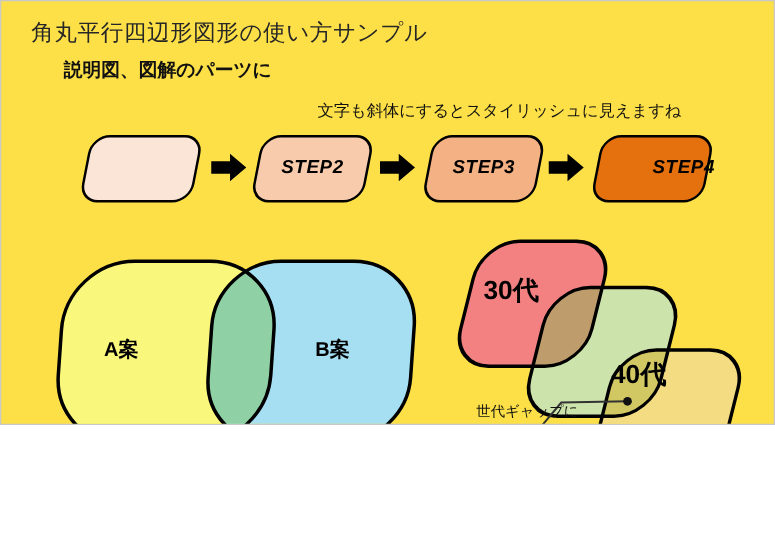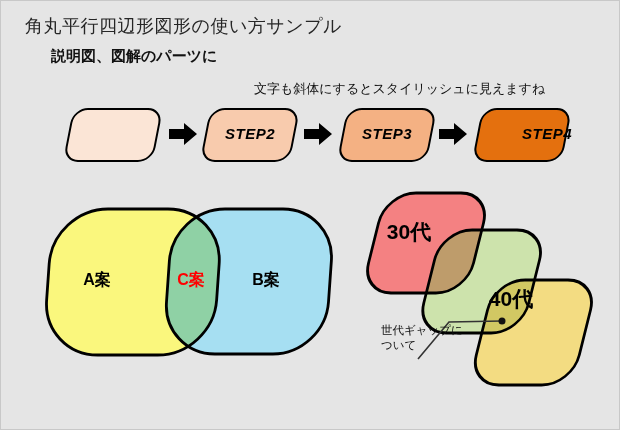--- a/index.html
+++ b/index.html
@@ -4,7 +4,7 @@
 <style>
   html,body{margin:0;padding:0;background:#fff;}
   .slide{
-    position:relative;width:620px;height:430px;background:#e5e5e5;
+    position:relative;width:620px;height:340px;background:#fde047;
     border:1px solid #c8c8c8;box-sizing:border-box;overflow:hidden;
     font-family:"Liberation Sans","DejaVu Sans",sans-serif;color:#1a1a1a;
   }

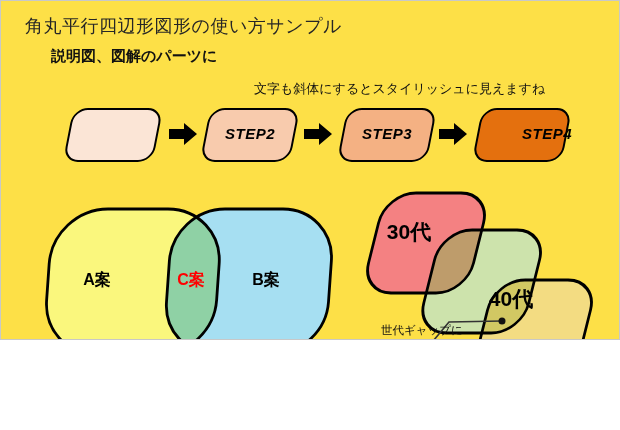--- a/index.html
+++ b/index.html
@@ -80,7 +80,6 @@
   <div class="txt step-label" style="left:471px;text-align:right;">STEP4</div>
 
   <div class="txt venn-label" style="left:56px;">A案</div>
-  <div class="txt venn-label red-text" style="left:150px;">C案</div>
   <div class="txt venn-label" style="left:225px;">B案</div>
 
   <div class="txt gen-label" style="left:368px;top:217px;">30代</div>

